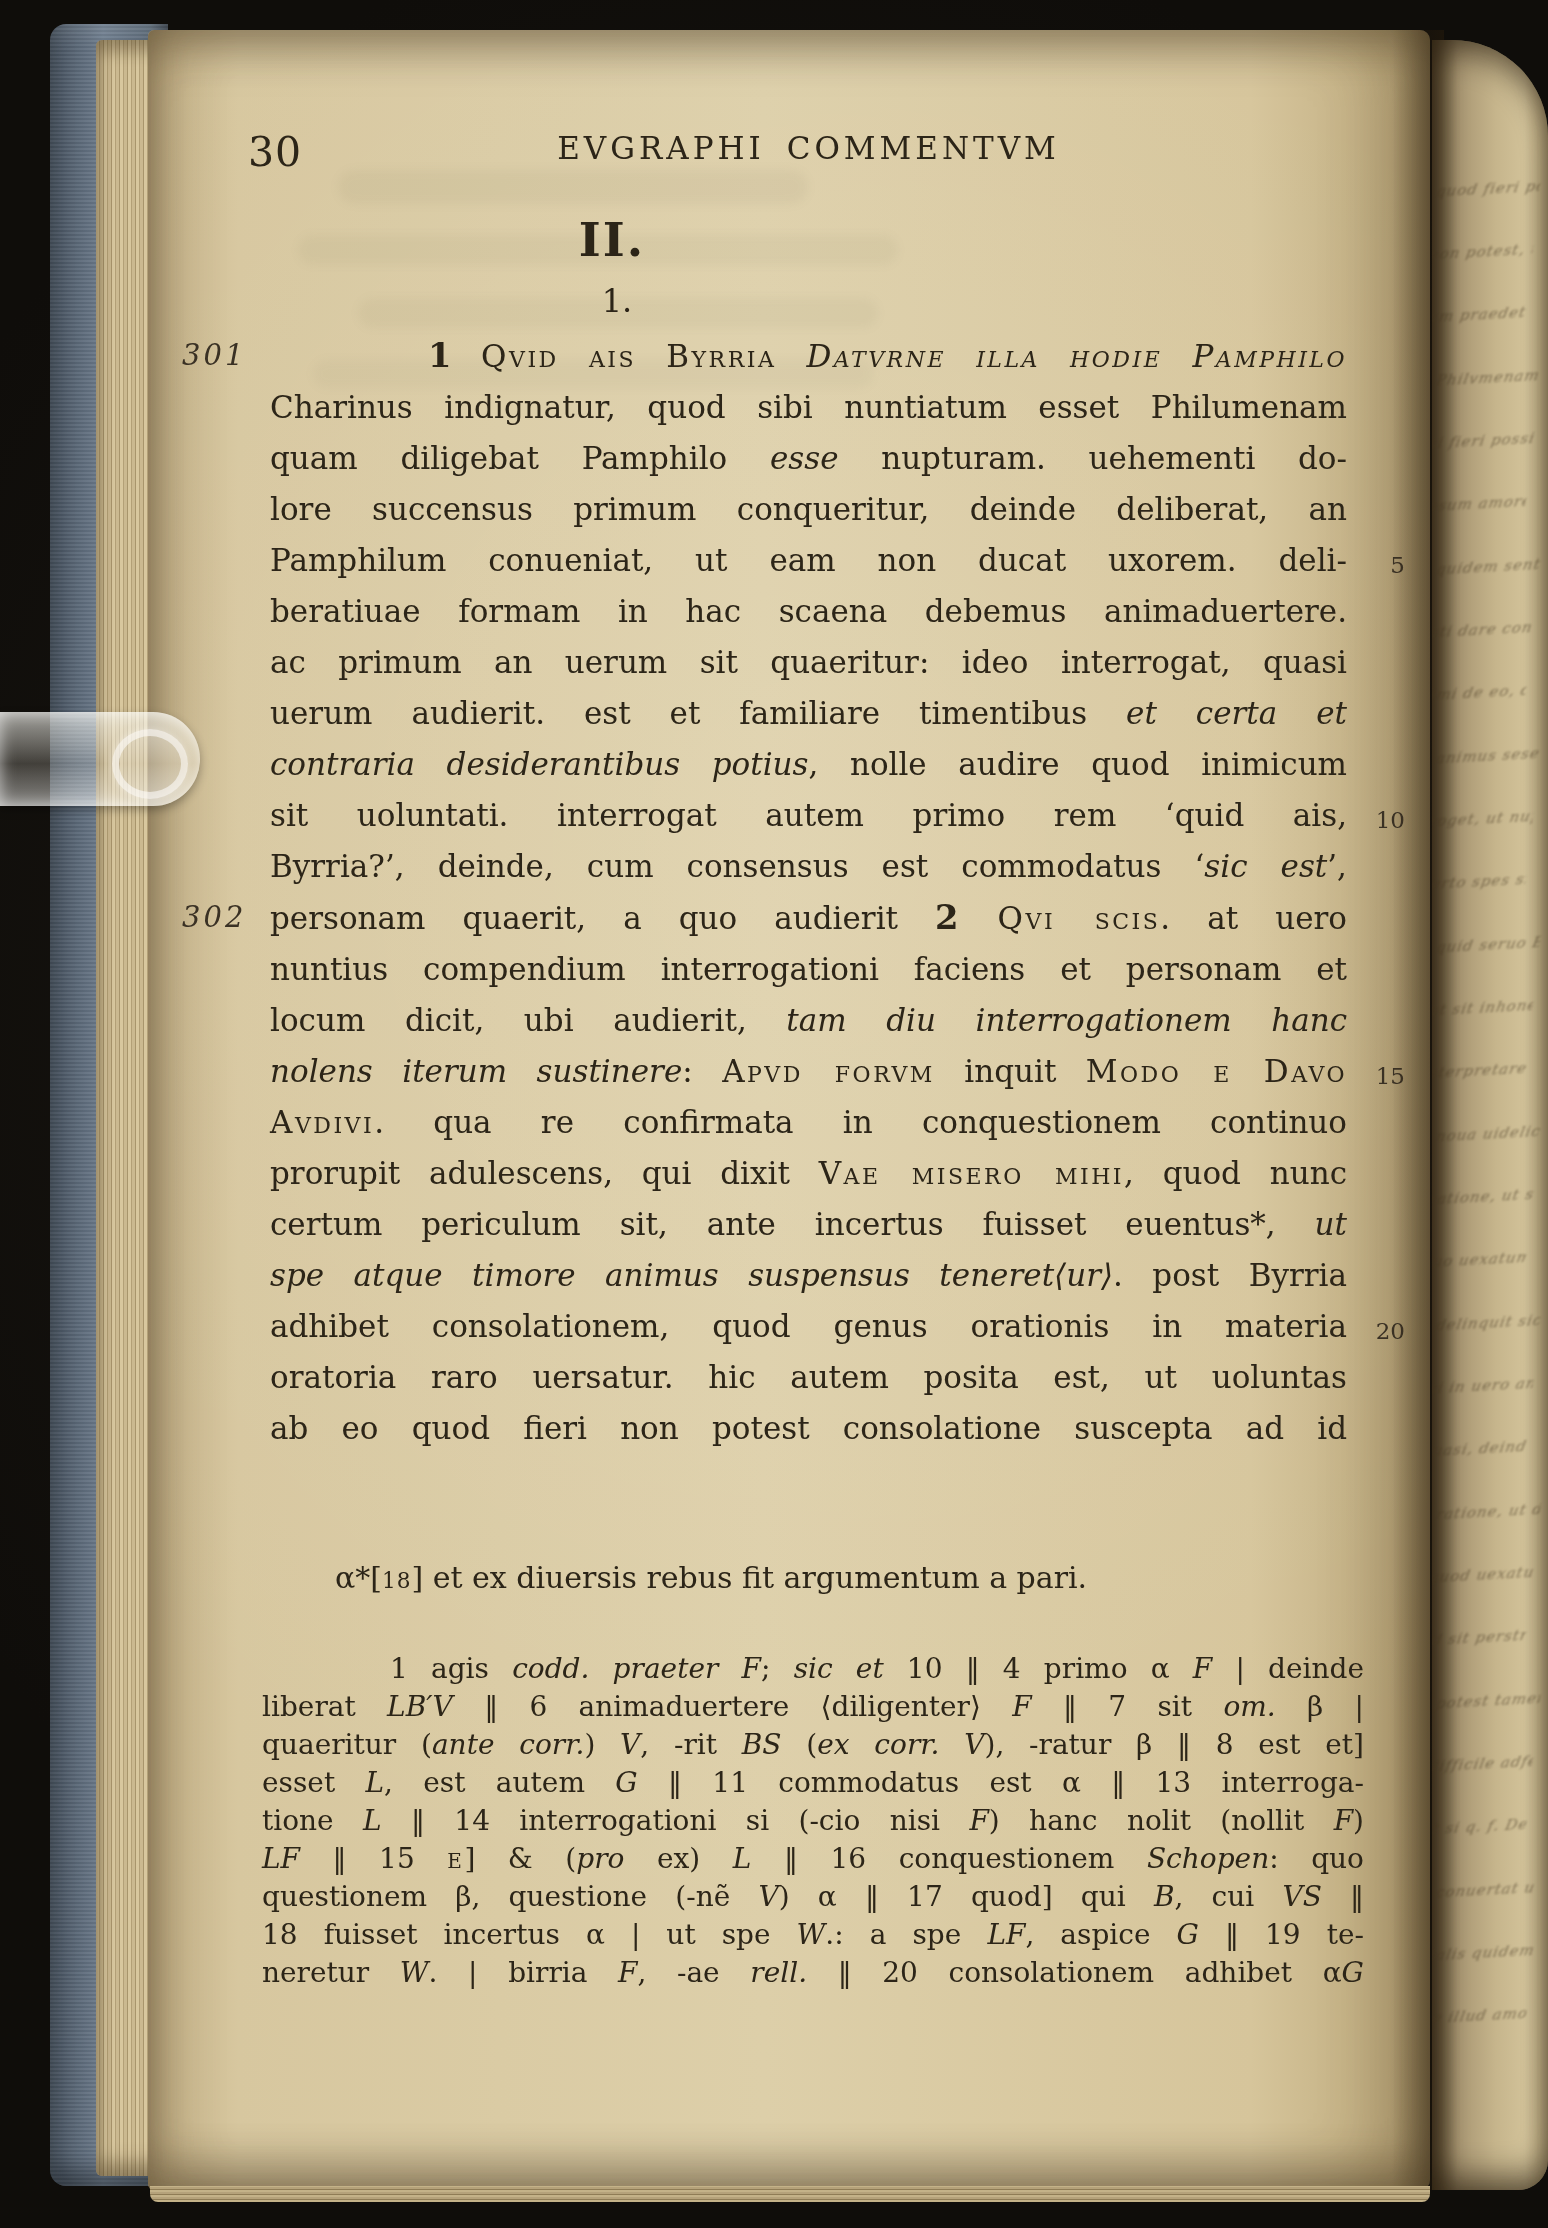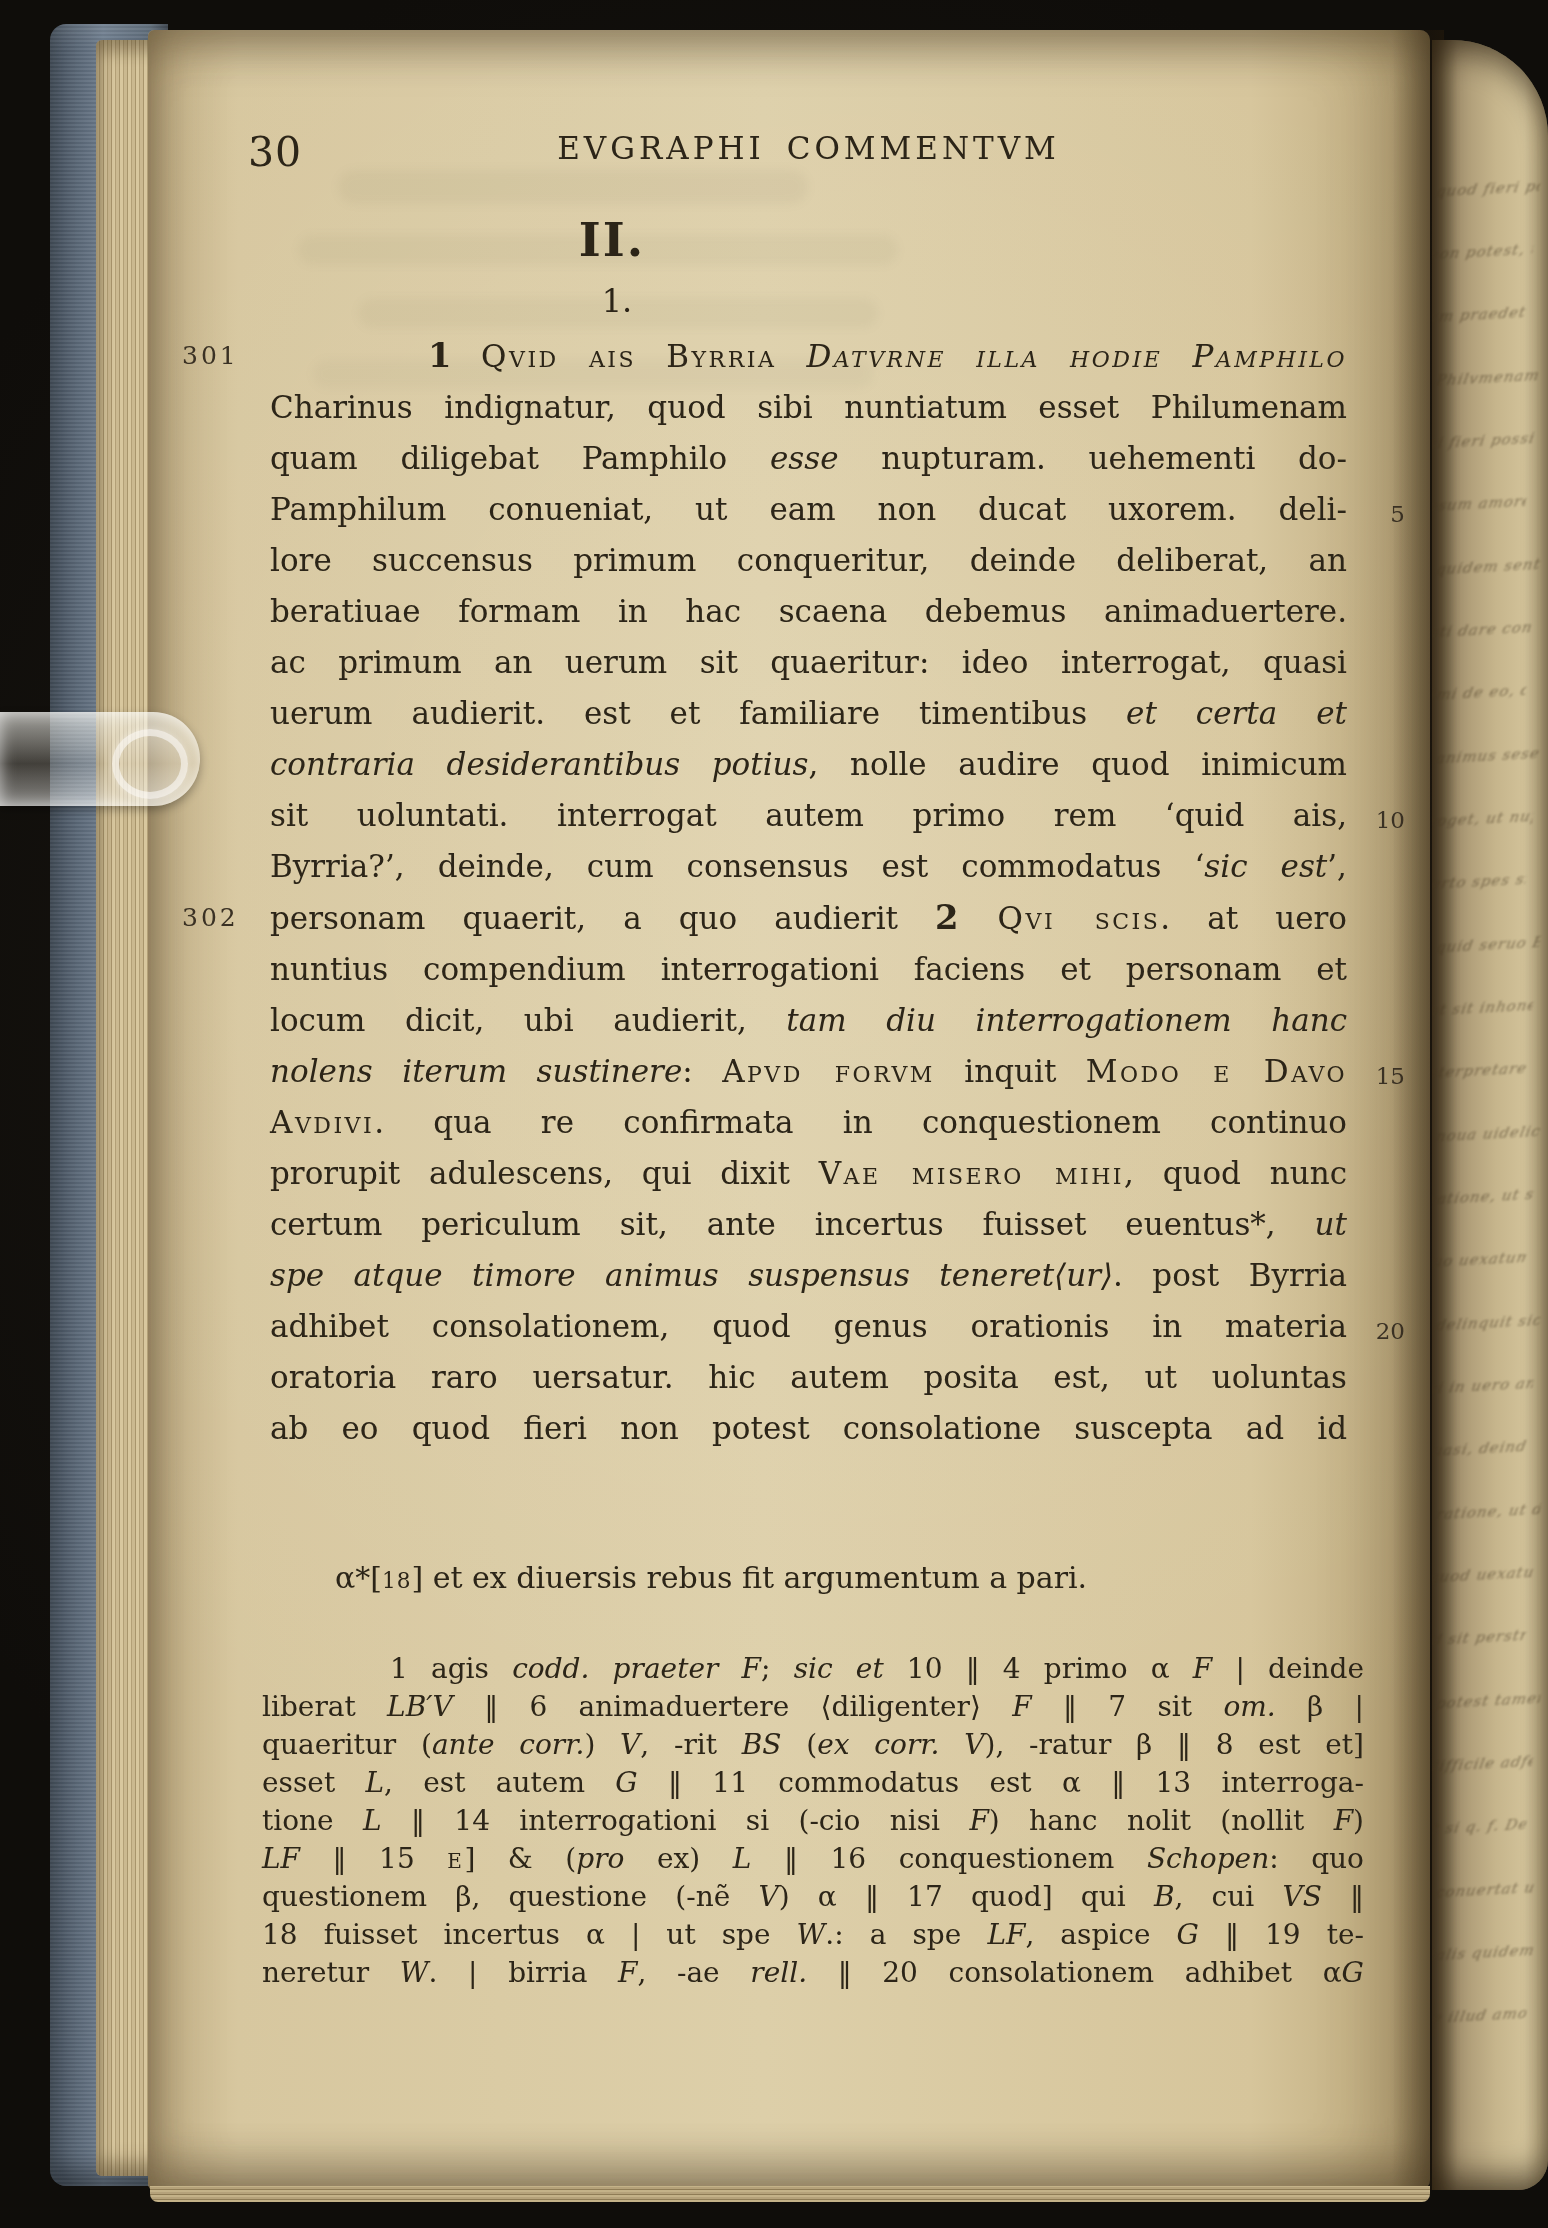--- a/index.html
+++ b/index.html
@@ -76,7 +76,7 @@
   .bd{font-weight:bold;font-size:1.09em;}
   .sc{font-variant:small-caps;letter-spacing:2.5px;}
   .sm{font-size:.72em;letter-spacing:1px;margin-top:40px;}
-  .margin-num{position:absolute;left:-88px;top:0;font-size:25px;
+  .margin-num{position:absolute;left:-88px;top:0;font-style:italic;font-size:29px;
     letter-spacing:3px;color:#3a3124;text-align:right;}
   .line-num{position:absolute;right:-58px;top:5px;font-size:23px;color:#3a3124;}
 

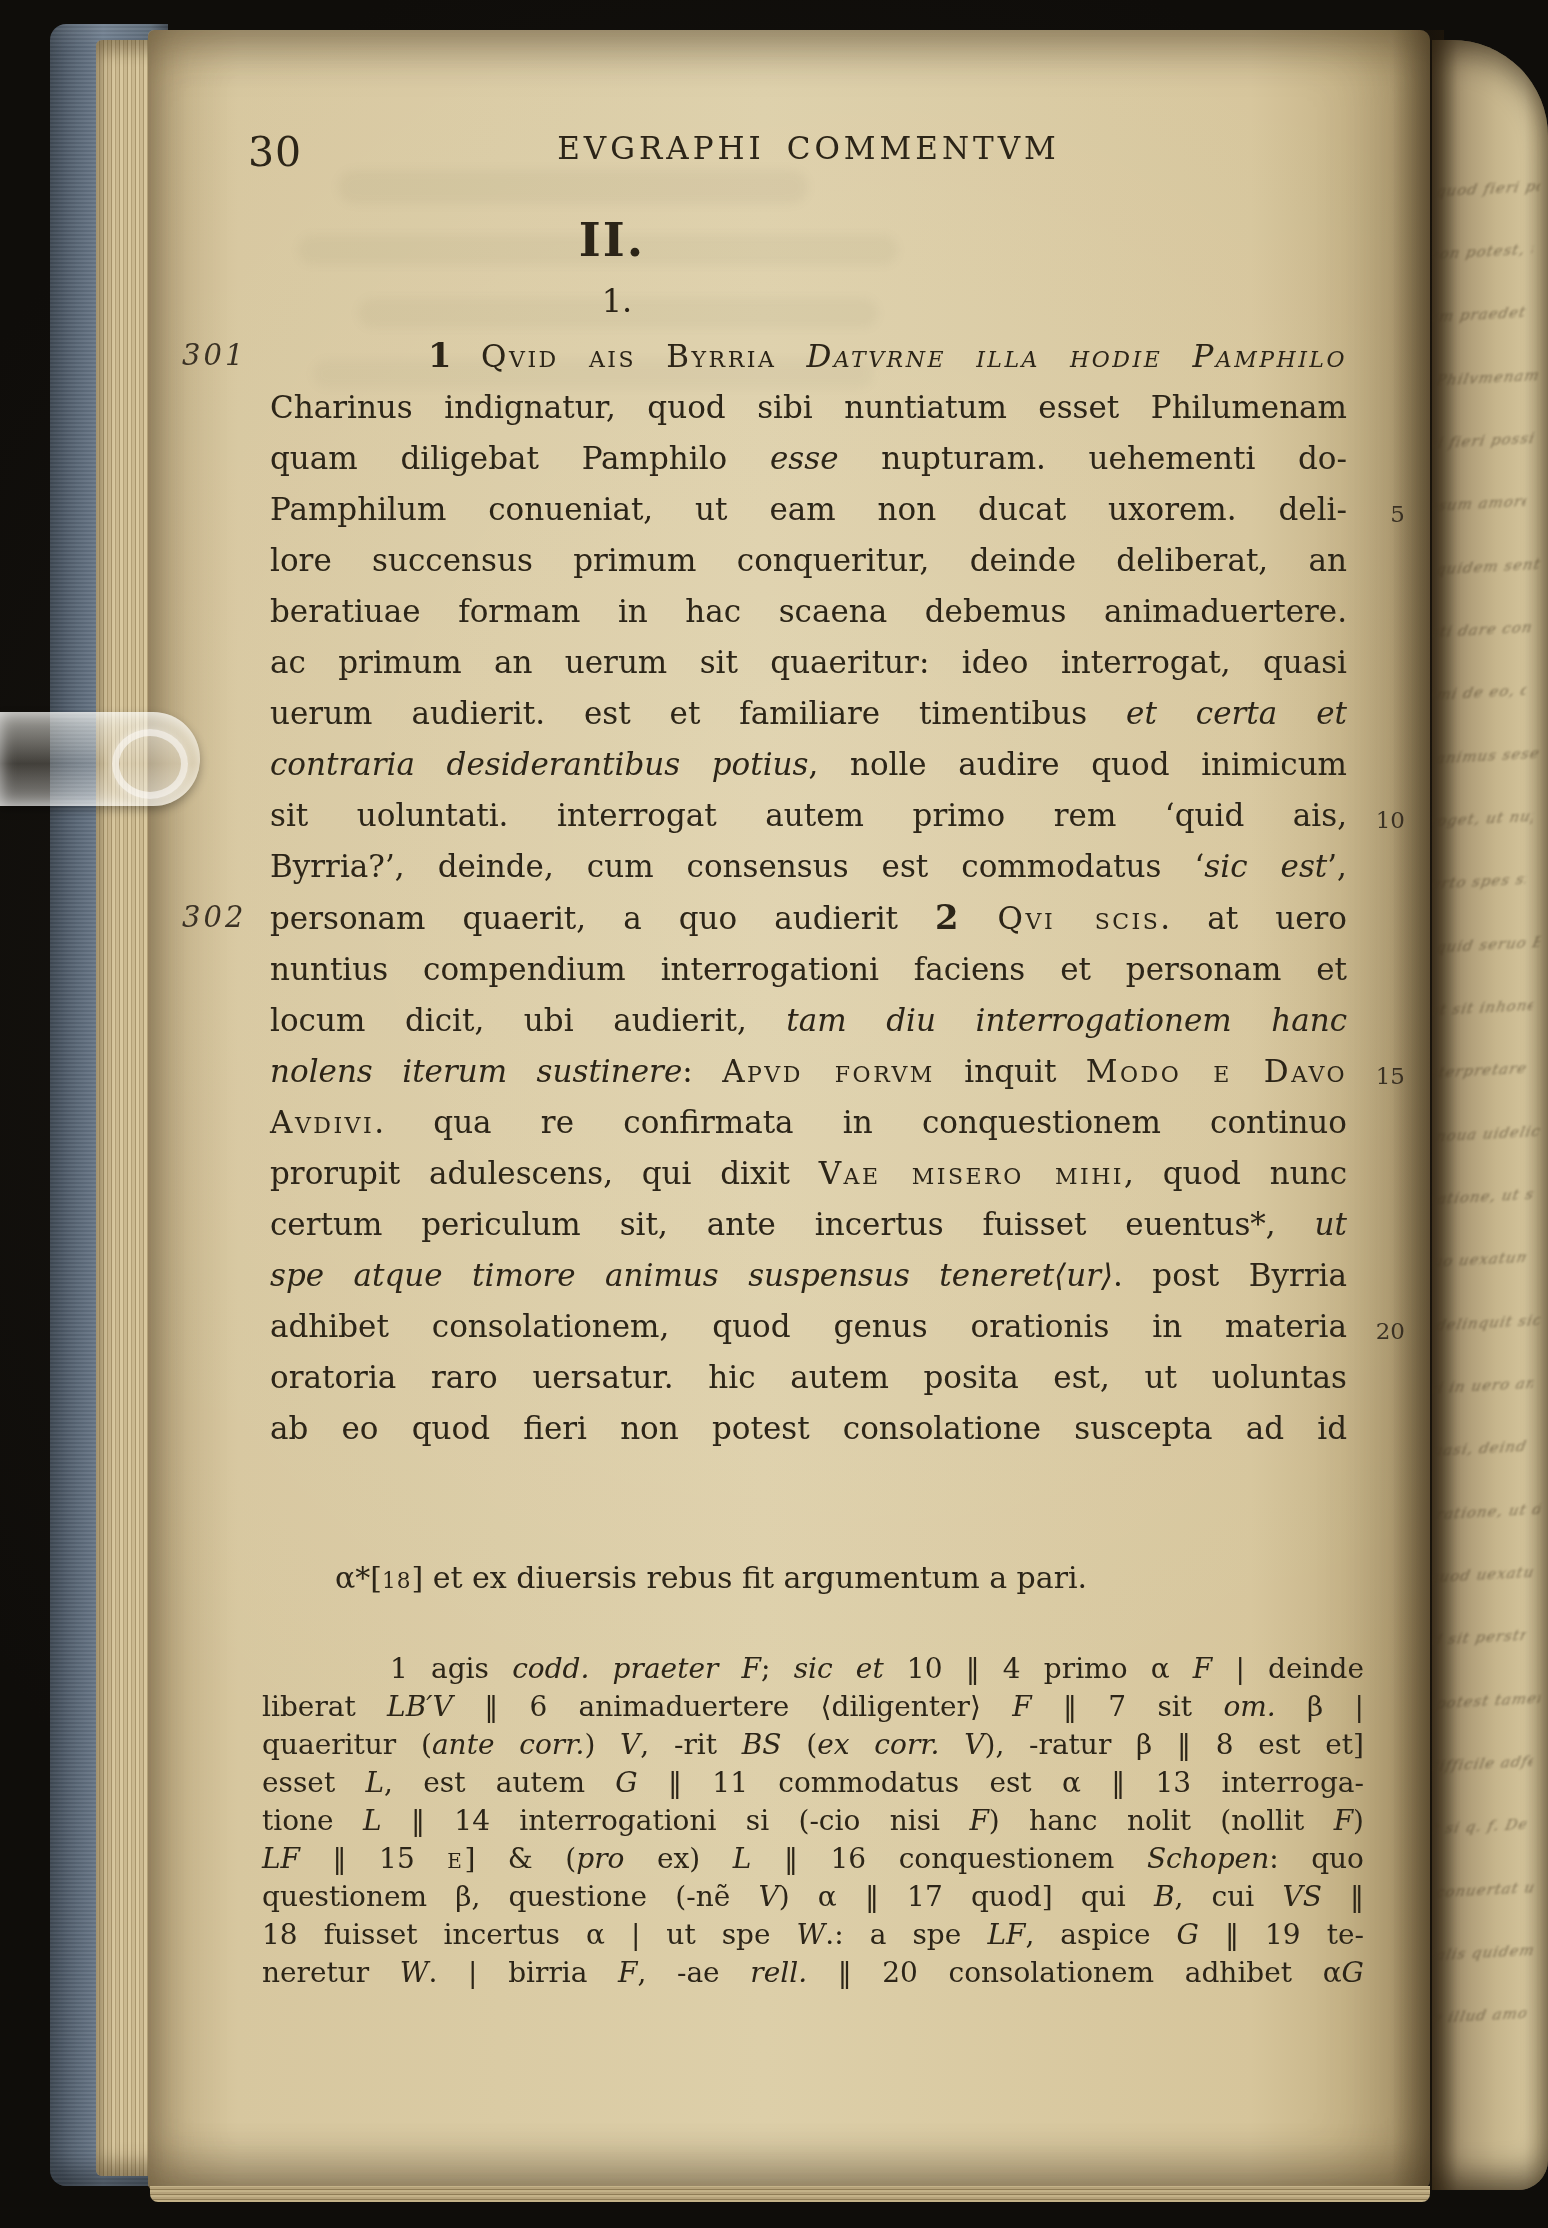--- a/index.html
+++ b/index.html
@@ -128,8 +128,8 @@
         <div class="tline" style="padding-left: 158px;"><span class="margin-num">301</span><span class="bd">1 </span><span class="sc">Qvid ais Byrria </span><span class="it sc">Datvrne illa hodie Pamphilo</span></div>
         <div class="tline"><span class="">Charinus indignatur, quod sibi nuntiatum esset Philumenam</span></div>
         <div class="tline"><span class="">quam diligebat Pamphilo </span><span class="it">esse</span><span class=""> nupturam. uehementi do-</span></div>
+        <div class="tline"><span class="">lore succensus primum conqueritur, deinde deliberat, an</span></div>
         <div class="tline"><span class="">Pamphilum conueniat, ut eam non ducat uxorem. deli-</span><span class="line-num">5</span></div>
-        <div class="tline"><span class="">lore succensus primum conqueritur, deinde deliberat, an</span></div>
         <div class="tline"><span class="">beratiuae formam in hac scaena debemus animaduertere.</span></div>
         <div class="tline"><span class="">ac primum an uerum sit quaeritur: ideo interrogat, quasi</span></div>
         <div class="tline"><span class="">uerum audierit. est et familiare timentibus </span><span class="it">et certa et</span></div>

